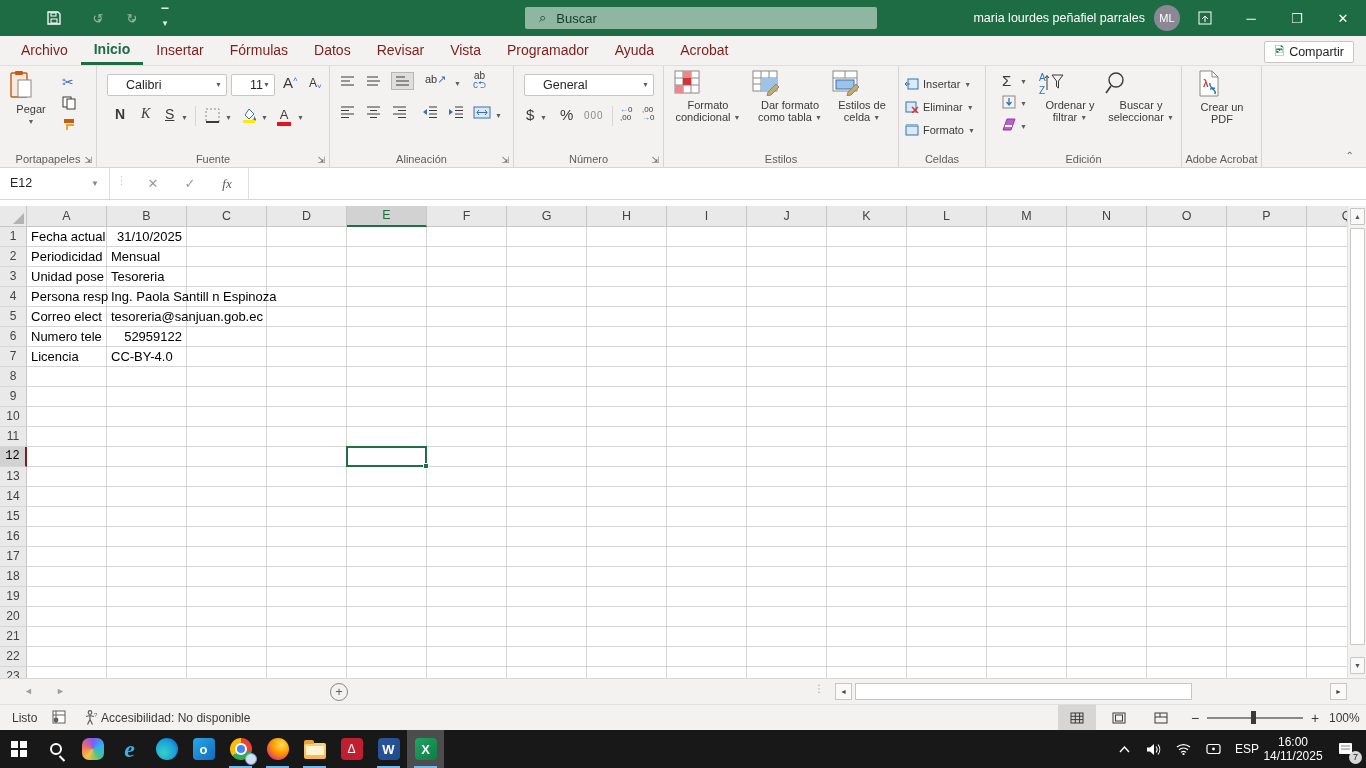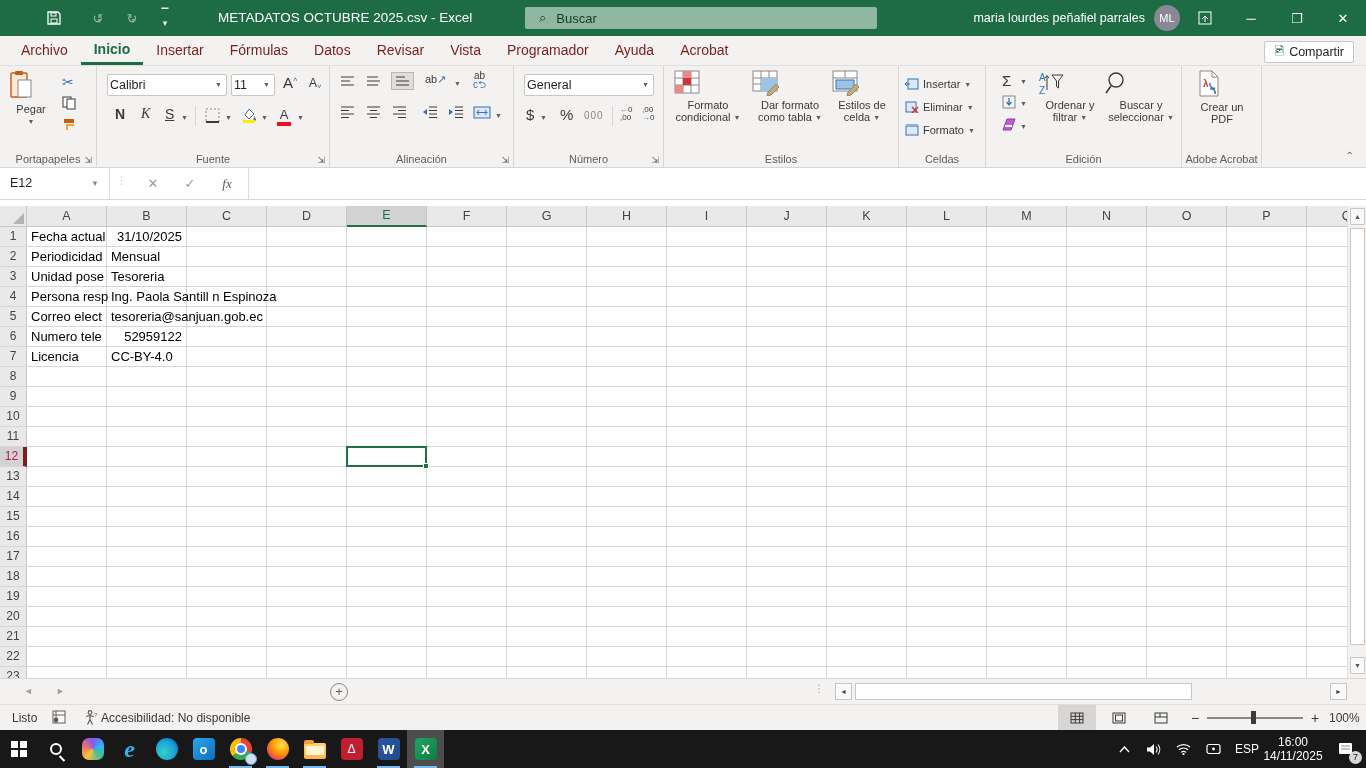--- a/index.html
+++ b/index.html
@@ -148,7 +148,6 @@
     <span class="qat-btn qat-dim">↻<span class="qat-carets">▾</span></span>
     <span class="qat-btn" style="font-size:9px;">▔<br>▾</span>
   </div>
-  <span id="title-text">METADATOS OCTUBRE 2025.csv  -  Excel</span>
   <div id="search-pill">
     <span class="mag">⌕</span>
     <span>Buscar</span>

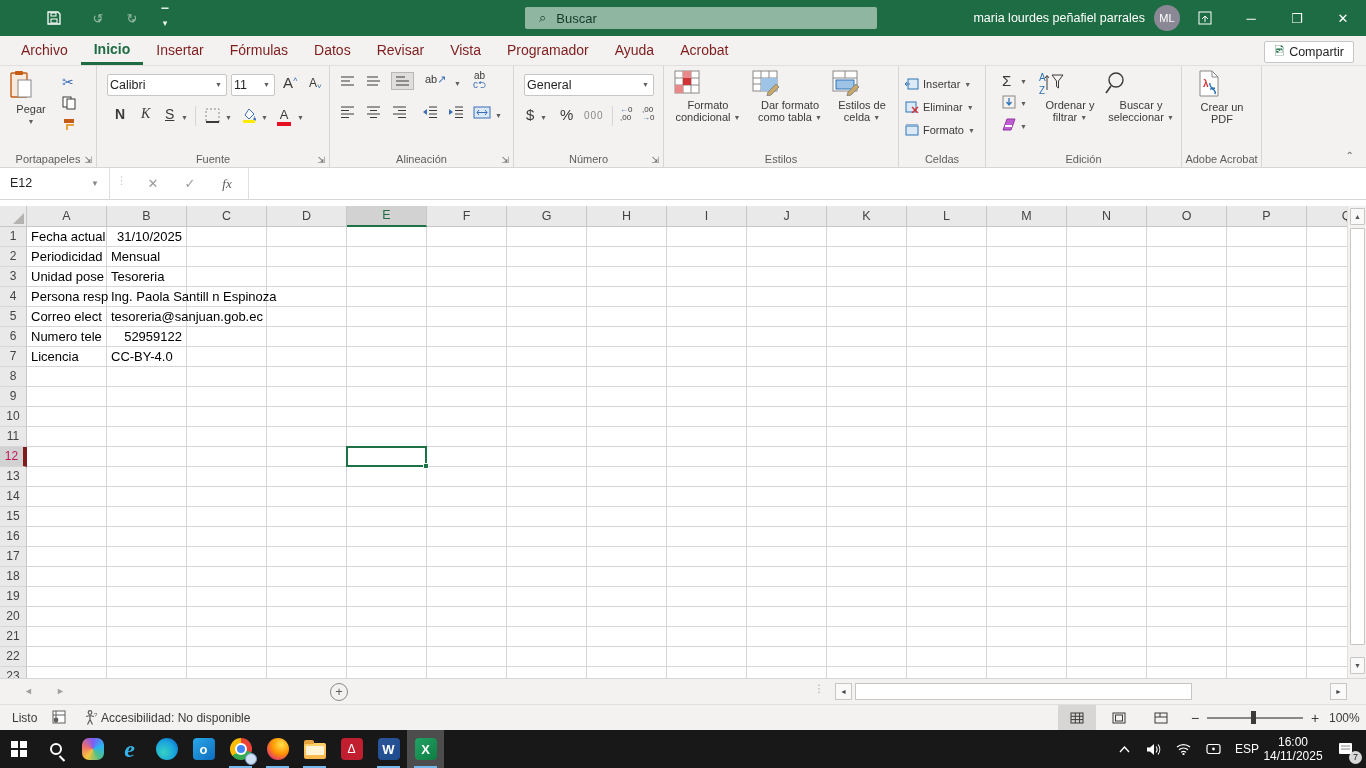--- a/index.html
+++ b/index.html
@@ -35,7 +35,7 @@
   .bigbtn { position:absolute; top:4px; text-align:center; font-size:11px; color:#3B3A39; line-height:12px; }
   .bigbtn .bic { display:block; margin:0 auto 3px auto; }
   .caret { font-size:7px; color:#605E5C; vertical-align:1px; }
-  .combo { position:absolute; height:22px; background:#fff; border:1px solid #C8C6C4; font-size:12.5px; color:#252423; line-height:20px; padding-left:2px; border-radius:2px; }
+  .combo { position:absolute; height:22px; background:#fff; border:1px solid #C8C6C4; font-size:12.5px; color:#252423; line-height:20px; padding-left:18px; border-radius:2px; }
   .combo .cb-arrow { position:absolute; right:4px; top:0; font-size:7px; color:#605E5C; line-height:20px; }
   .sbtn { position:absolute; font-size:14px; color:#3B3A39; }
   .vsep { position:absolute; width:1px; background:#D8D6D4; }

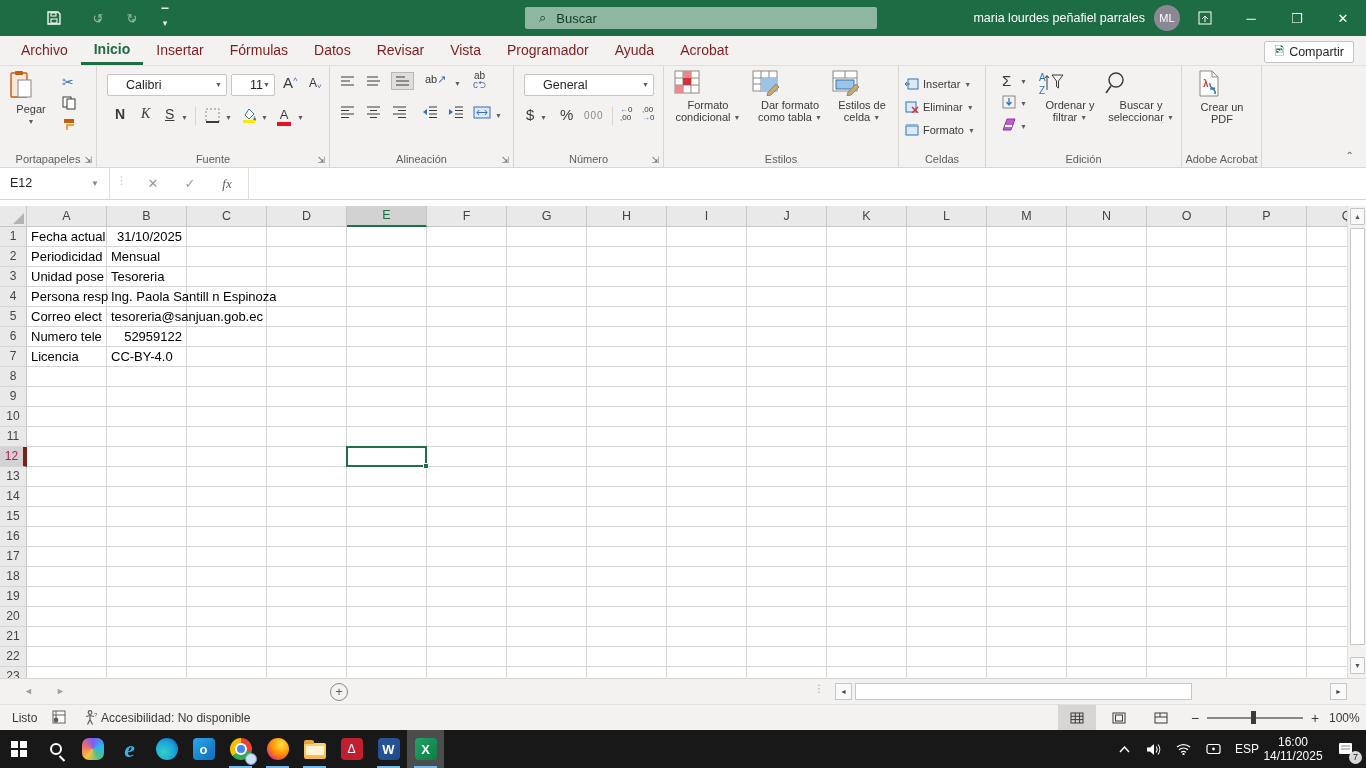--- a/index.html
+++ b/index.html
@@ -59,7 +59,7 @@
   .colhdr { position:absolute; top:0; height:21px; background:#E9E9E9; border-right:1px solid #C9C7C5; border-bottom:1px solid #C9C7C5; text-align:center; font-size:12.5px; color:#444; line-height:20px; }
   .colhdr.sel { background:#D2D2D2; color:#1E6C43; border-bottom:2px solid #1E7145; line-height:19px; }
   .rowhdr { position:absolute; left:0; width:27px; background:#E9E9E9; border-right:1px solid #C9C7C5; border-bottom:1px solid #D6D6D6; text-align:center; font-size:12px; color:#444; }
-  .rowhdr.sel { background:#D2D2D2; color:#be185d; border-right:4px solid #7f1d1d; }
+  .rowhdr.sel { background:#D2D2D2; color:#000000; border-right:2px solid #7f1d1d;font-family:Liberation Mono, monospace; }
   #grid-bg { position:absolute; left:27px; top:21px; width:1320px; height:451px;
      background-image:
        repeating-linear-gradient(to right, transparent 0 79px, #D6D6D6 79px 80px),

